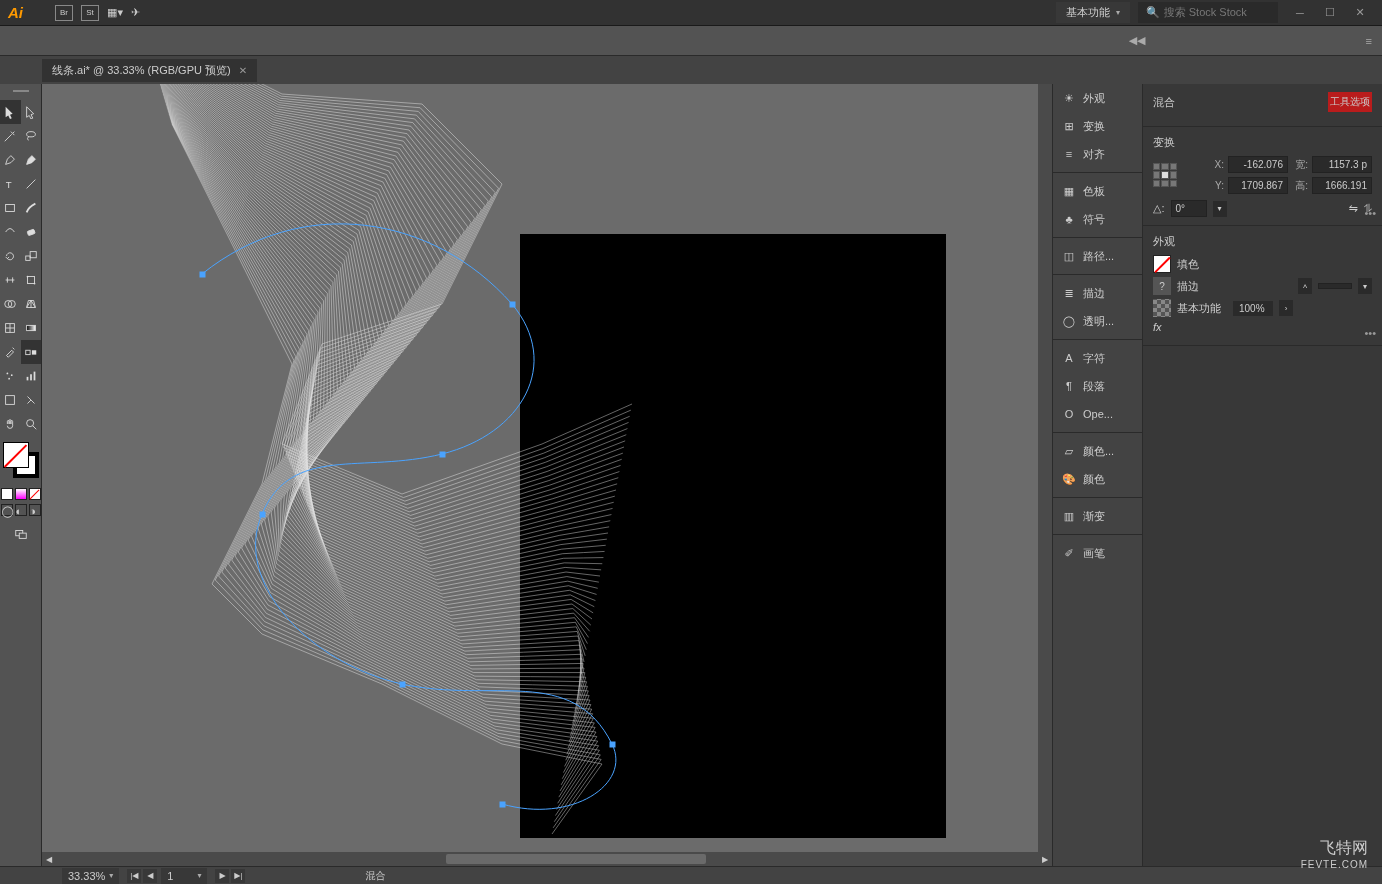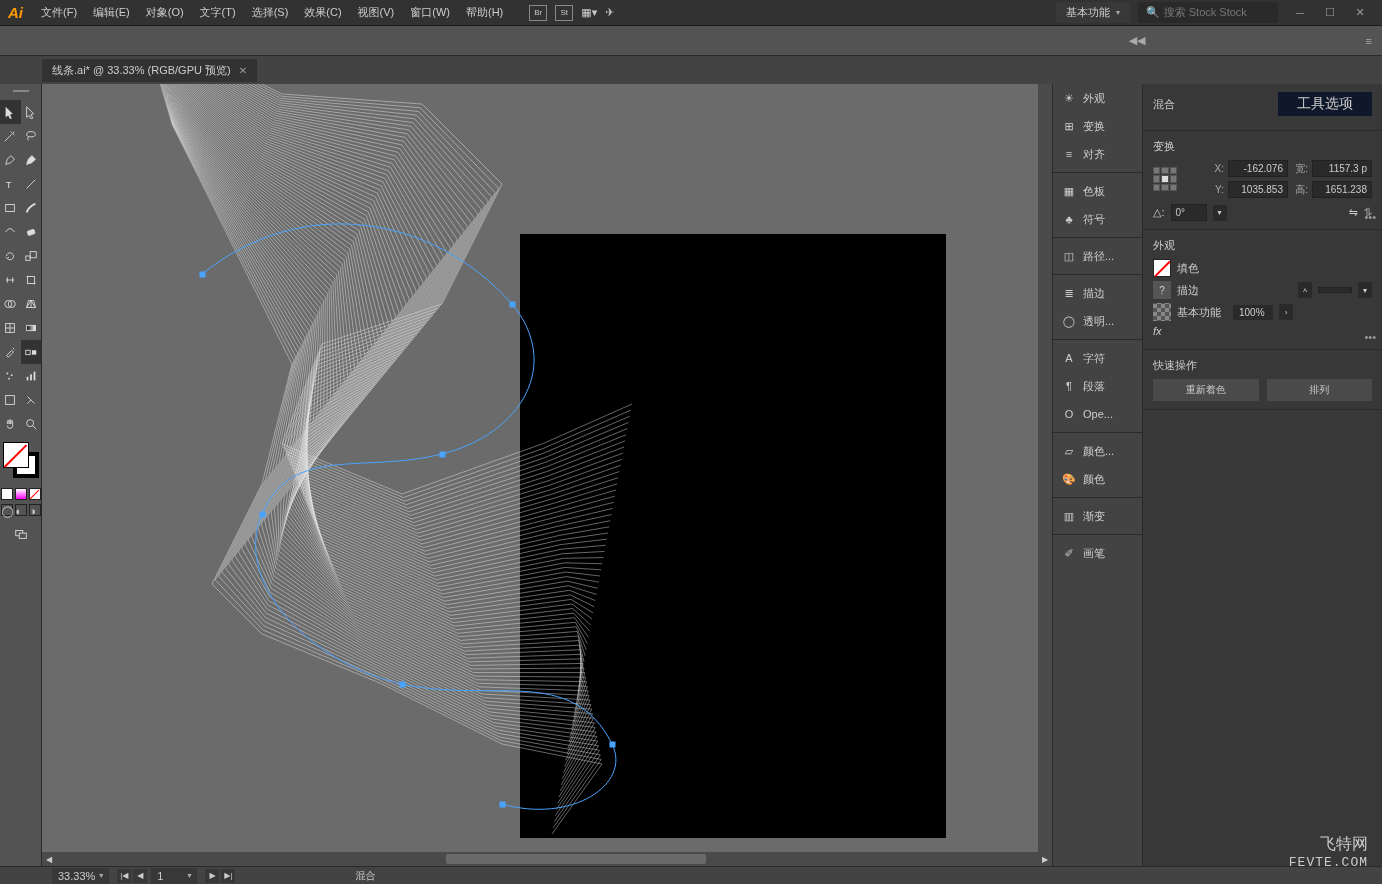--- a/index.html
+++ b/index.html
@@ -87,17 +87,6 @@
 
 <div class="topbar">
   <span class="logo">Ai</span>
-  <div class="menu">
-    <span>文件(F)</span>
-    <span>编辑(E)</span>
-    <span>对象(O)</span>
-    <span>文字(T)</span>
-    <span>选择(S)</span>
-    <span>效果(C)</span>
-    <span>视图(V)</span>
-    <span>窗口(W)</span>
-    <span>帮助(H)</span>
-  </div>
   <div class="top-icons">
     <span class="icon-box">Br</span>
     <span class="icon-box">St</span>

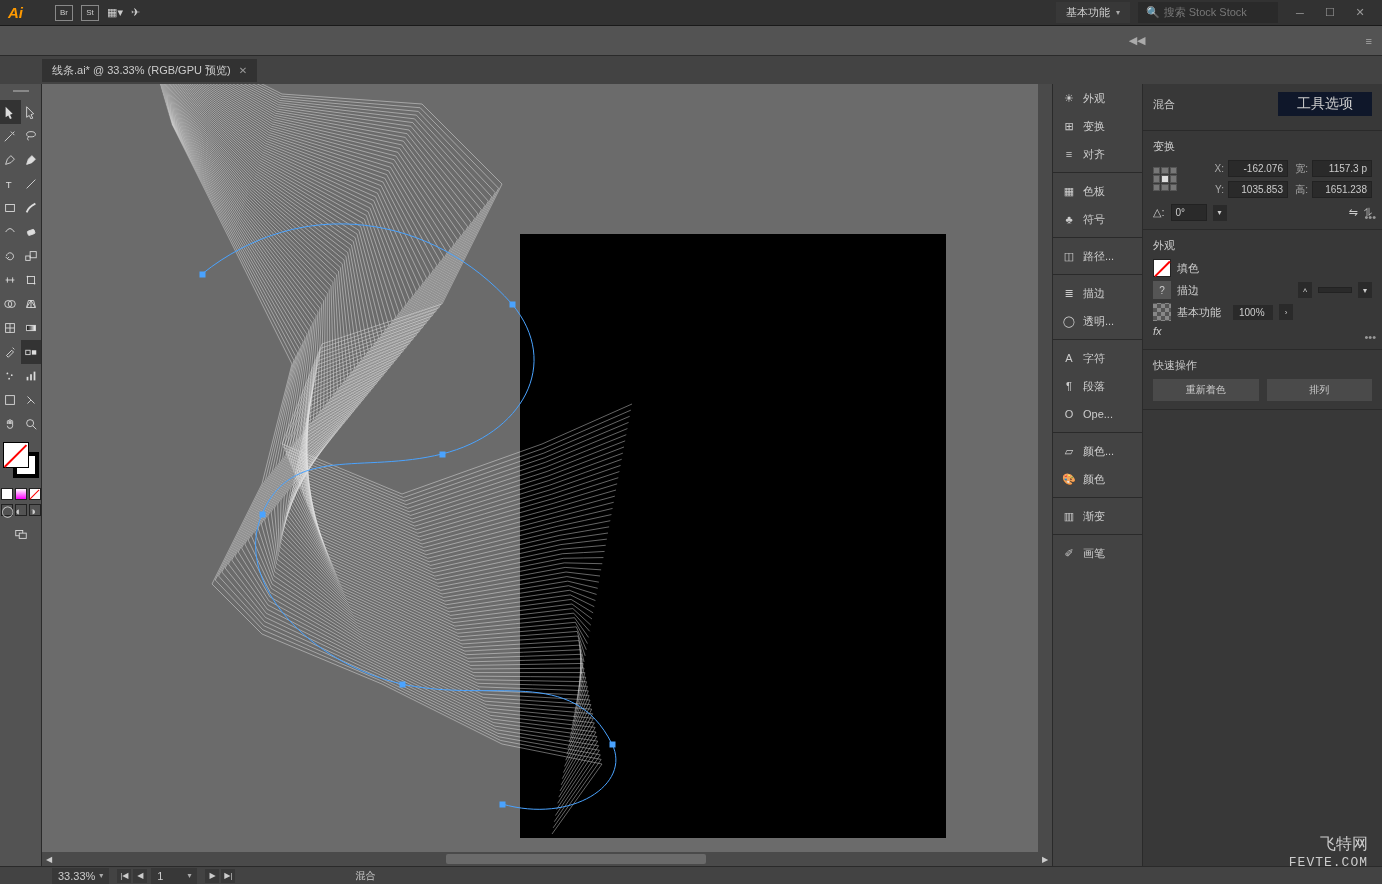--- a/index.html
+++ b/index.html
@@ -49,7 +49,7 @@
 .ptab.active{background:#383838;color:#ddd}
 .section{padding:8px 10px;border-bottom:1px solid #2a2a2a}
 .sec-head{font-size:11px;color:#aaa;margin-bottom:6px;display:flex;justify-content:space-between;align-items:center}
-.toolopt-btn{background:#0f172a;padding:3px 19px;font-size:14px;cursor:pointer}
+.toolopt-btn{background:#b91c1c;padding:3px 2px;font-size:10px;cursor:pointer}
 .xform-grid{display:grid;grid-template-columns:auto 26px 60px 16px 60px;gap:4px;align-items:center}
 .ref-point{width:24px;height:24px;display:grid;grid-template-columns:repeat(3,1fr);grid-template-rows:repeat(3,1fr);gap:1px;grid-row:span 2}
 .ref-dot{background:#777;border:1px solid #555}

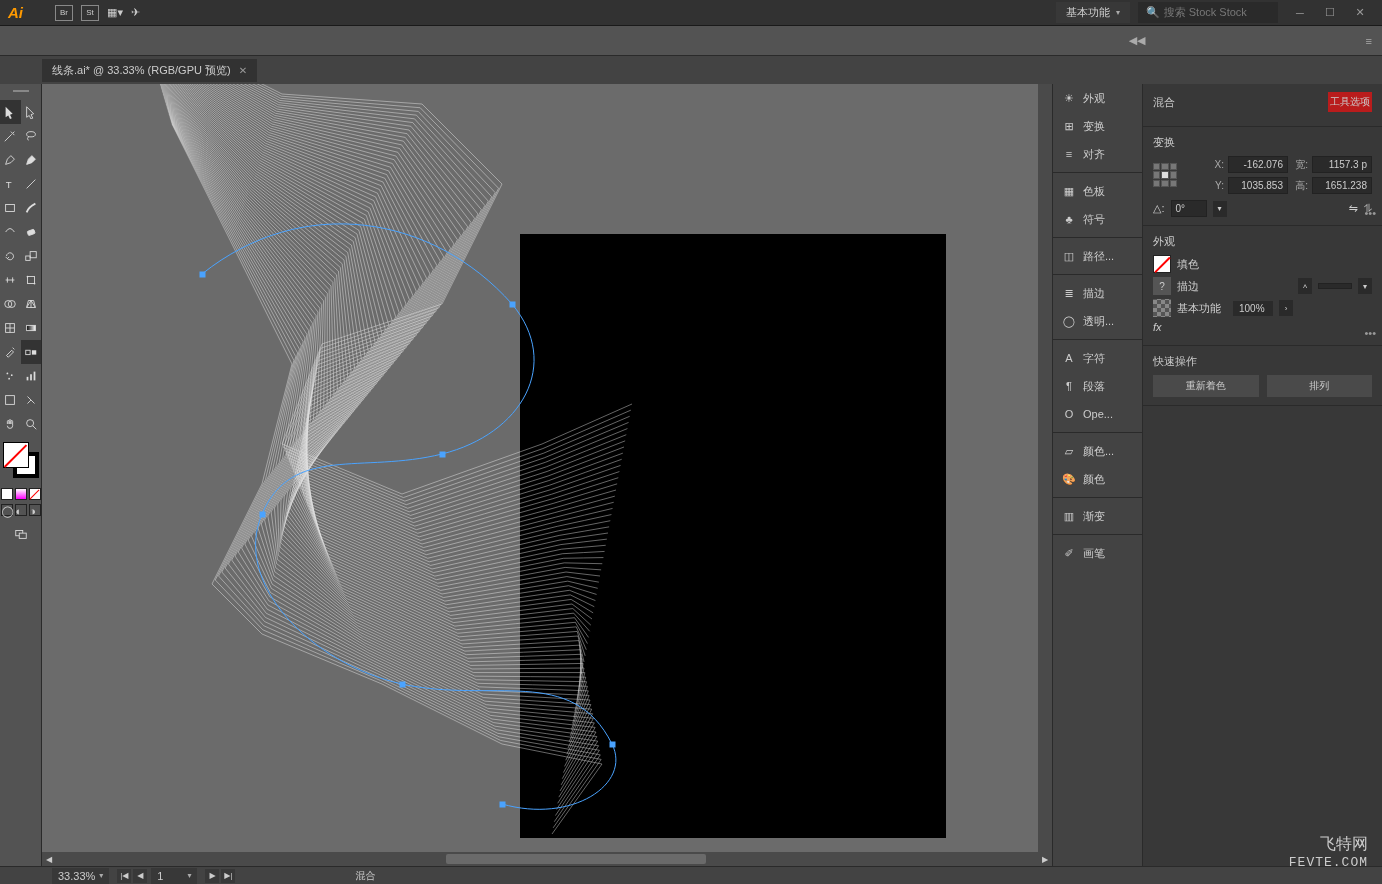--- a/index.html
+++ b/index.html
@@ -532,7 +532,7 @@
         <span class="lbl">宽:</span>
           <div class="num-field">1157.3 p</div>
         <span class="lbl">Y:</span>
-          <div class="num-field">1035.853</div>
+          <div class="num-field">1709.867</div>
         <span class="lbl">高:</span>
           <div class="num-field">1651.238</div>
       </div>

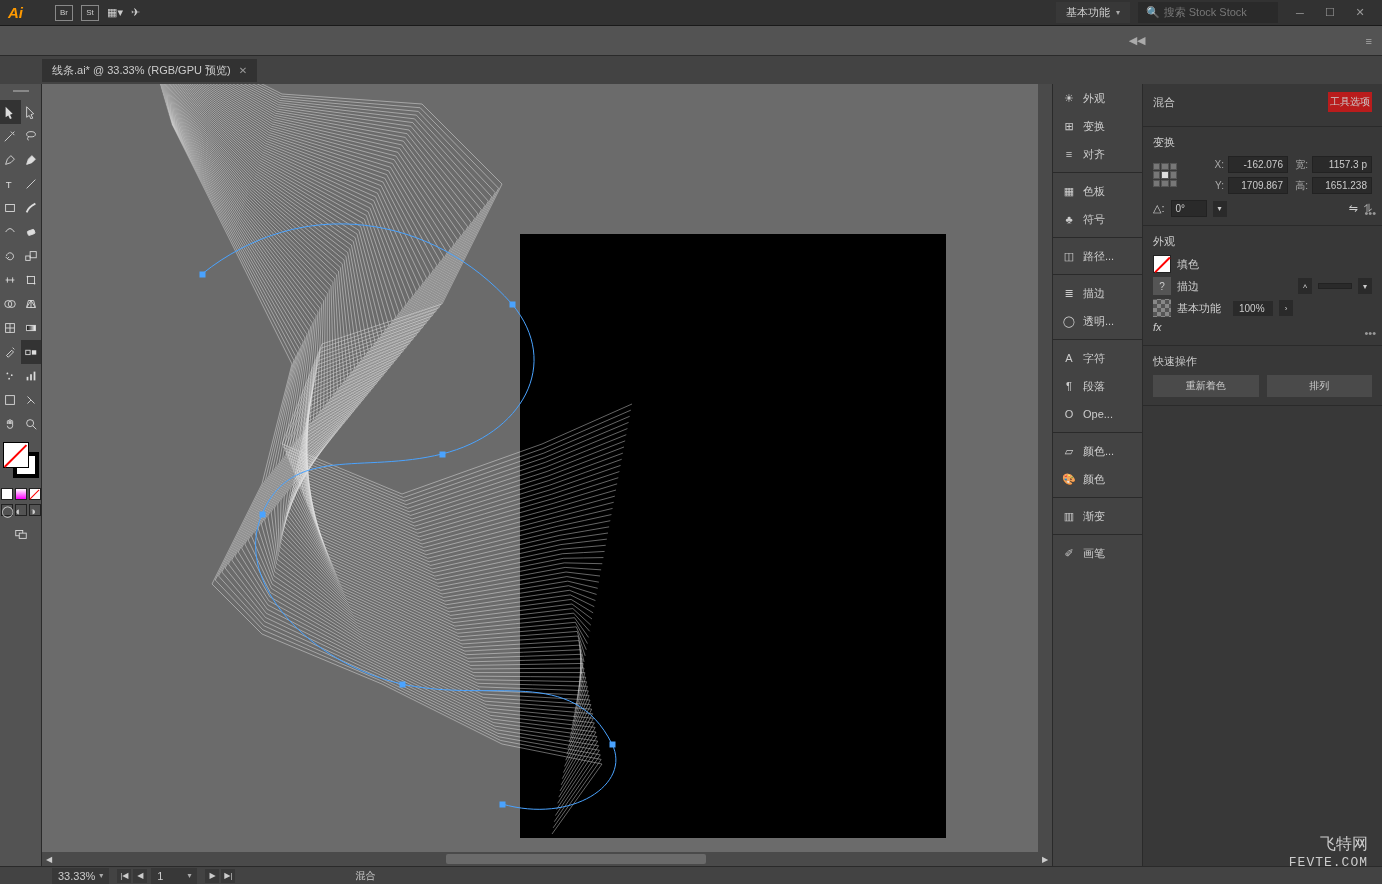--- a/index.html
+++ b/index.html
@@ -534,7 +534,7 @@
         <span class="lbl">Y:</span>
           <div class="num-field">1709.867</div>
         <span class="lbl">高:</span>
-          <div class="num-field">1651.238</div>
+          <div class="num-field">1666.191</div>
       </div>
       <div class="rot-row">
         <span>△:</span>

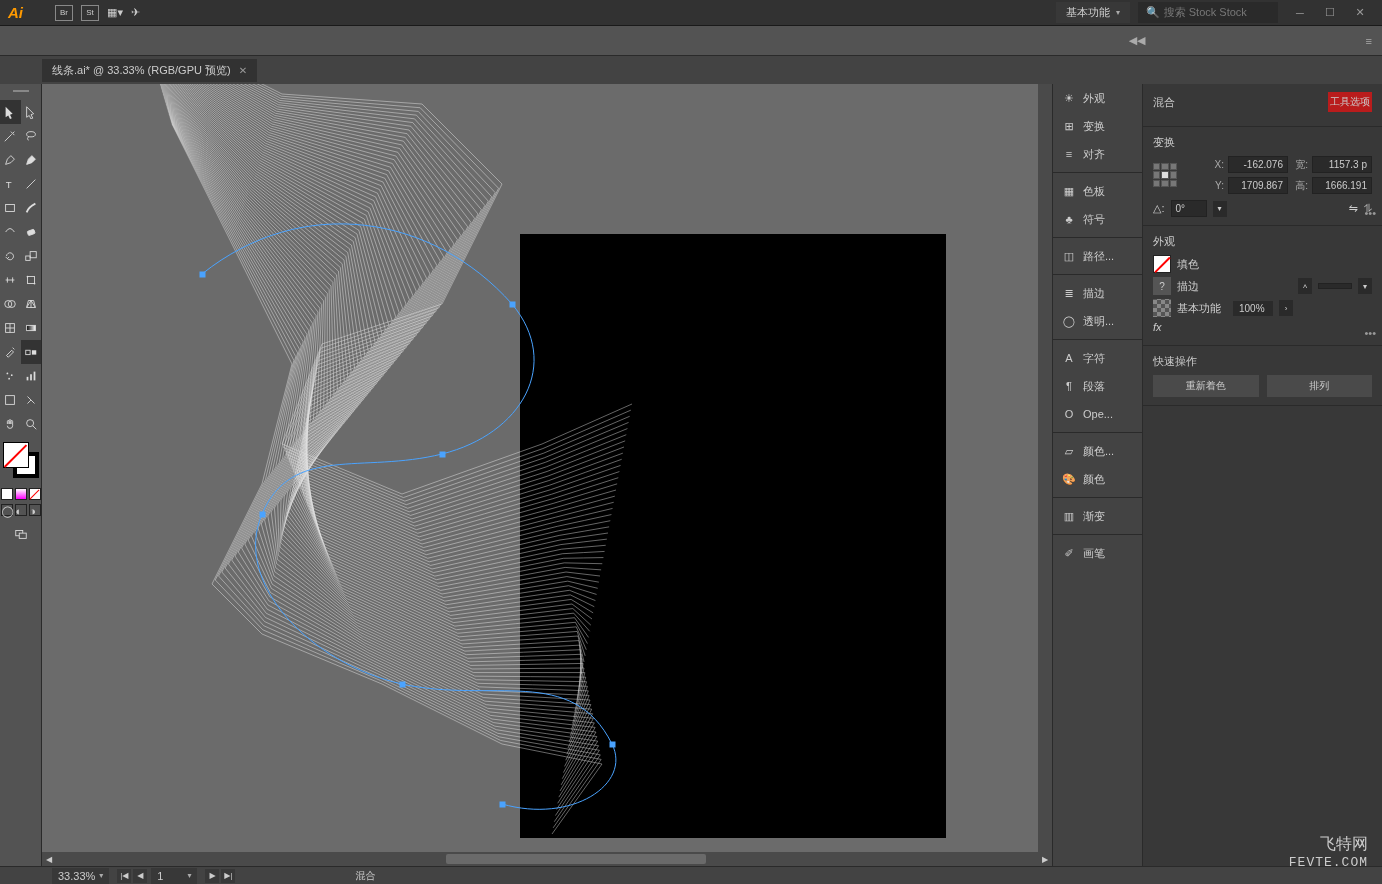--- a/index.html
+++ b/index.html
@@ -575,15 +575,6 @@
         </div>
       <span class="more" style="bottom:6px">•••</span>
     </div>
-    <div class="section">
-      <div class="sec-head">
-          <span>快速操作</span>
-        </div>
-      <div class="quick-btns">
-        <div class="qbtn">重新着色</div>
-        <div class="qbtn">排列</div>
-      </div>
-    </div>
   </div>
 </div>
 

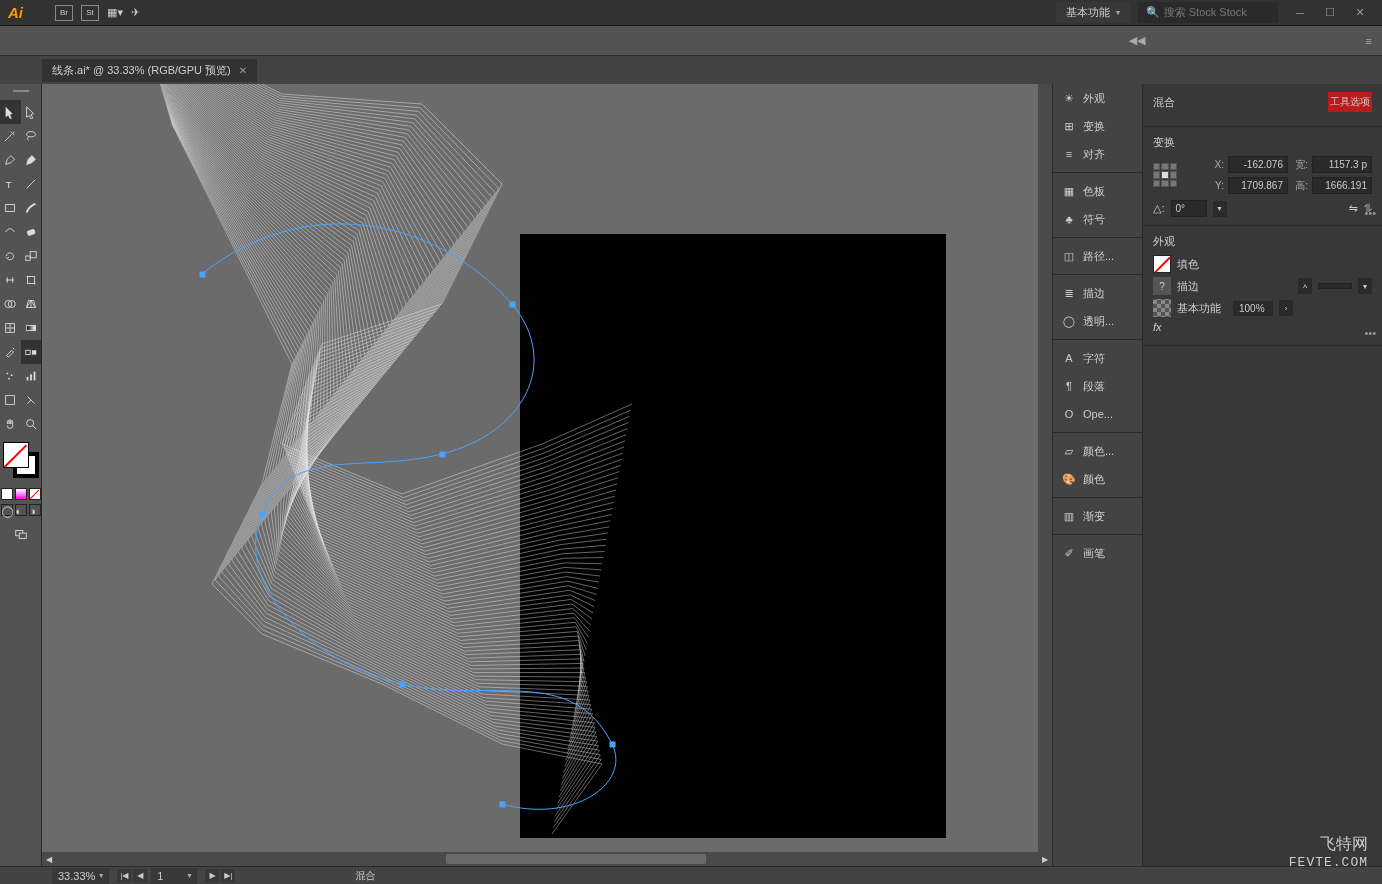--- a/index.html
+++ b/index.html
@@ -79,7 +79,7 @@
 .scrollbar-v{position:absolute;right:330px;top:84px;bottom:32px;width:14px;background:#4a4a4a}
 .watermark{position:absolute;right:14px;bottom:14px;text-align:right;color:#ddd;z-index:10}
 .watermark .cn{font-size:16px}
-.watermark .en{font-size:13px;letter-spacing:1px;font-family:Liberation Mono, monospace}
+.watermark .en{font-size:10px;letter-spacing:1px;font-family:Liberation Sans, sans-serif}
 .chev{font-size:8px;color:#aaa}
 </style>
 </head>

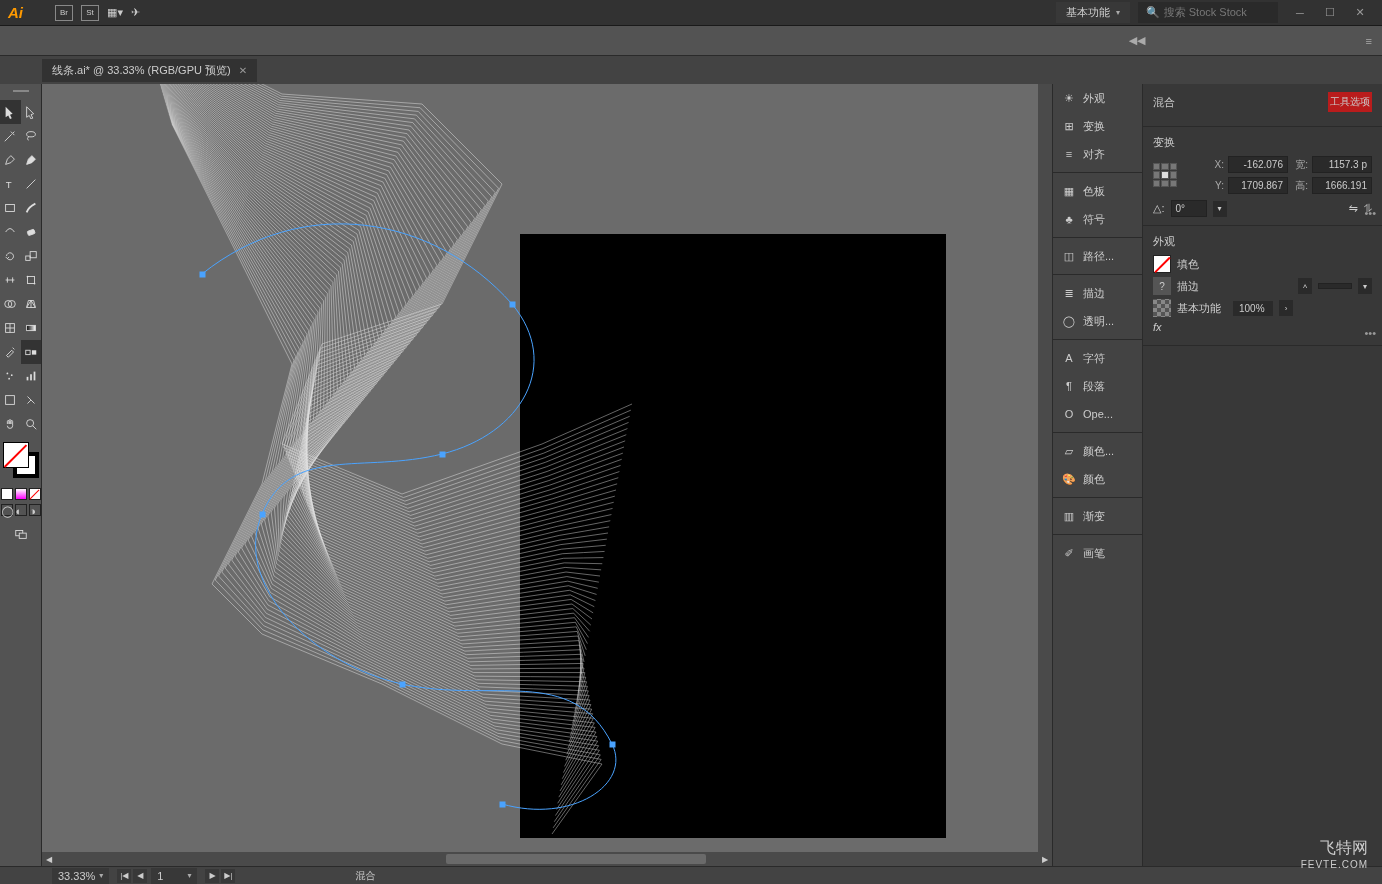--- a/index.html
+++ b/index.html
@@ -68,7 +68,7 @@
 .qbtn{flex:1;background:#4a4a4a;padding:4px 0;text-align:center;font-size:10px;cursor:pointer}
 .status{position:absolute;bottom:0;left:0;right:0;height:18px;background:#434343;display:flex;align-items:center;border-top:1px solid #2a2a2a}
 .status-left{width:42px}
-.zoom-dd{background:#383838;padding:2px 6px;margin-left:10px;display:flex;align-items:center;gap:4px}
+.zoom-dd{background:#383838;padding:2px 6px;margin-left:20px;display:flex;align-items:center;gap:4px}
 .nav-arrows{display:flex;gap:2px;margin-left:8px}
 .nav-btn{width:14px;height:14px;background:#383838;display:flex;align-items:center;justify-content:center;font-size:8px}
 .artb-dd{background:#383838;padding:2px 6px;margin-left:4px;display:flex;align-items:center;gap:4px}

